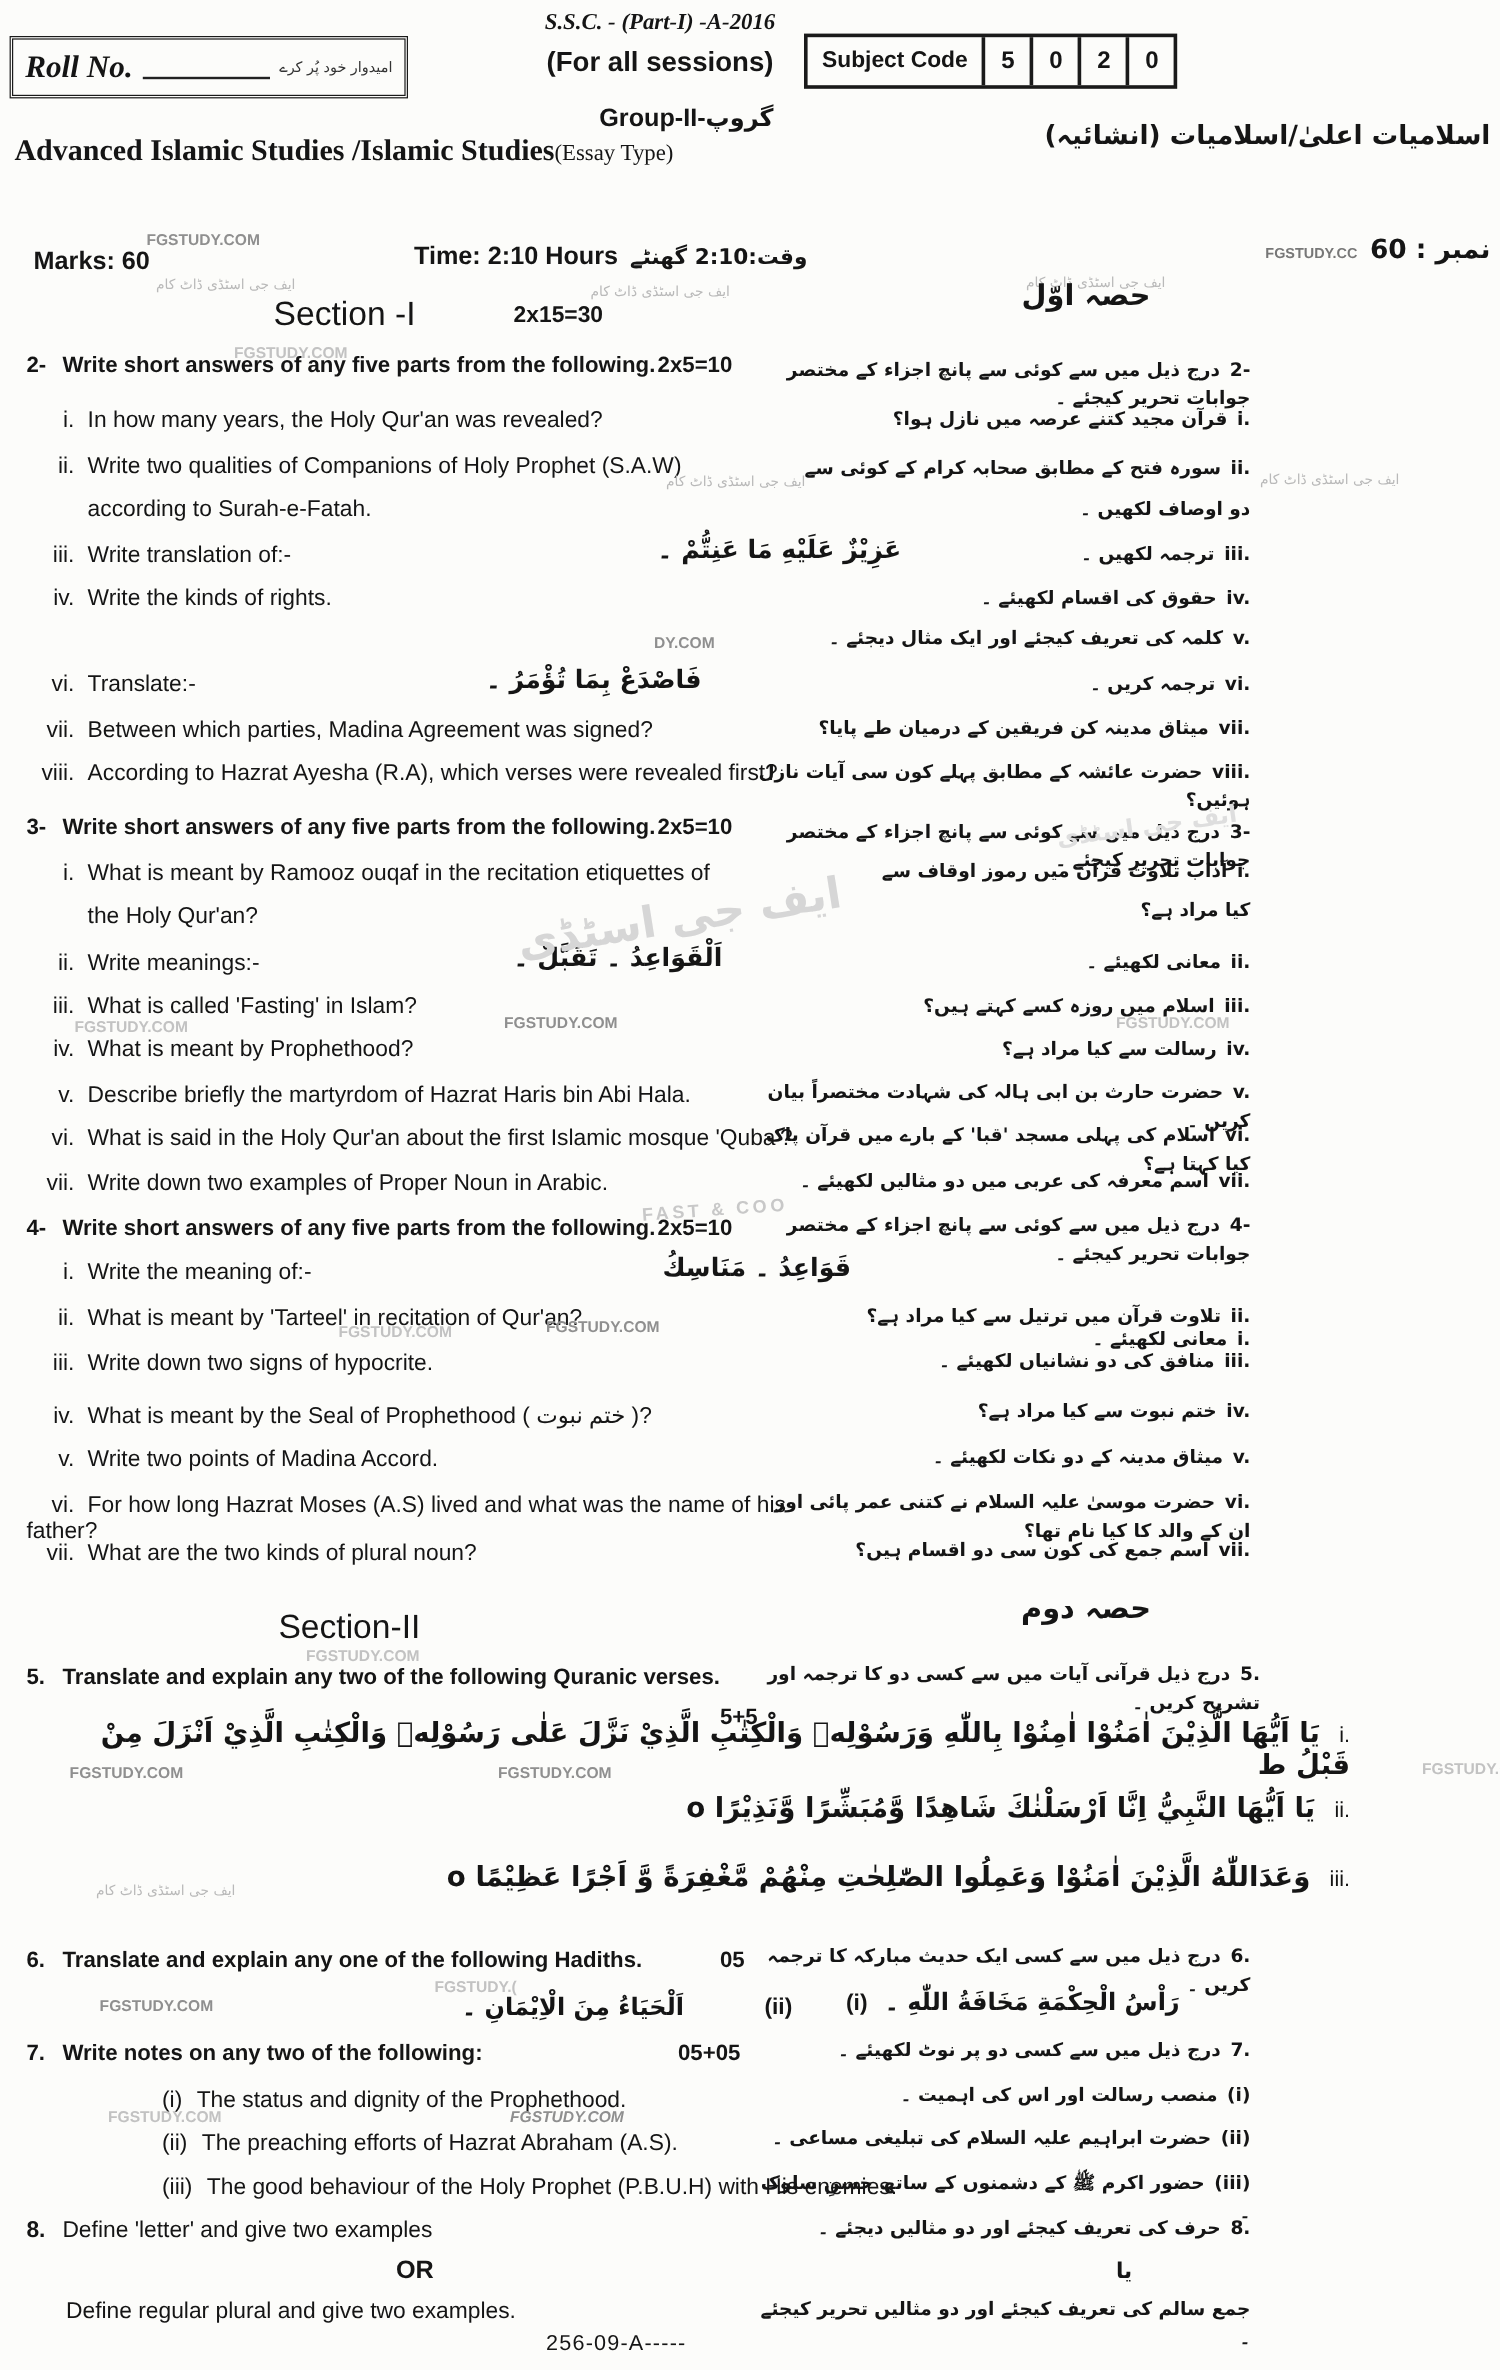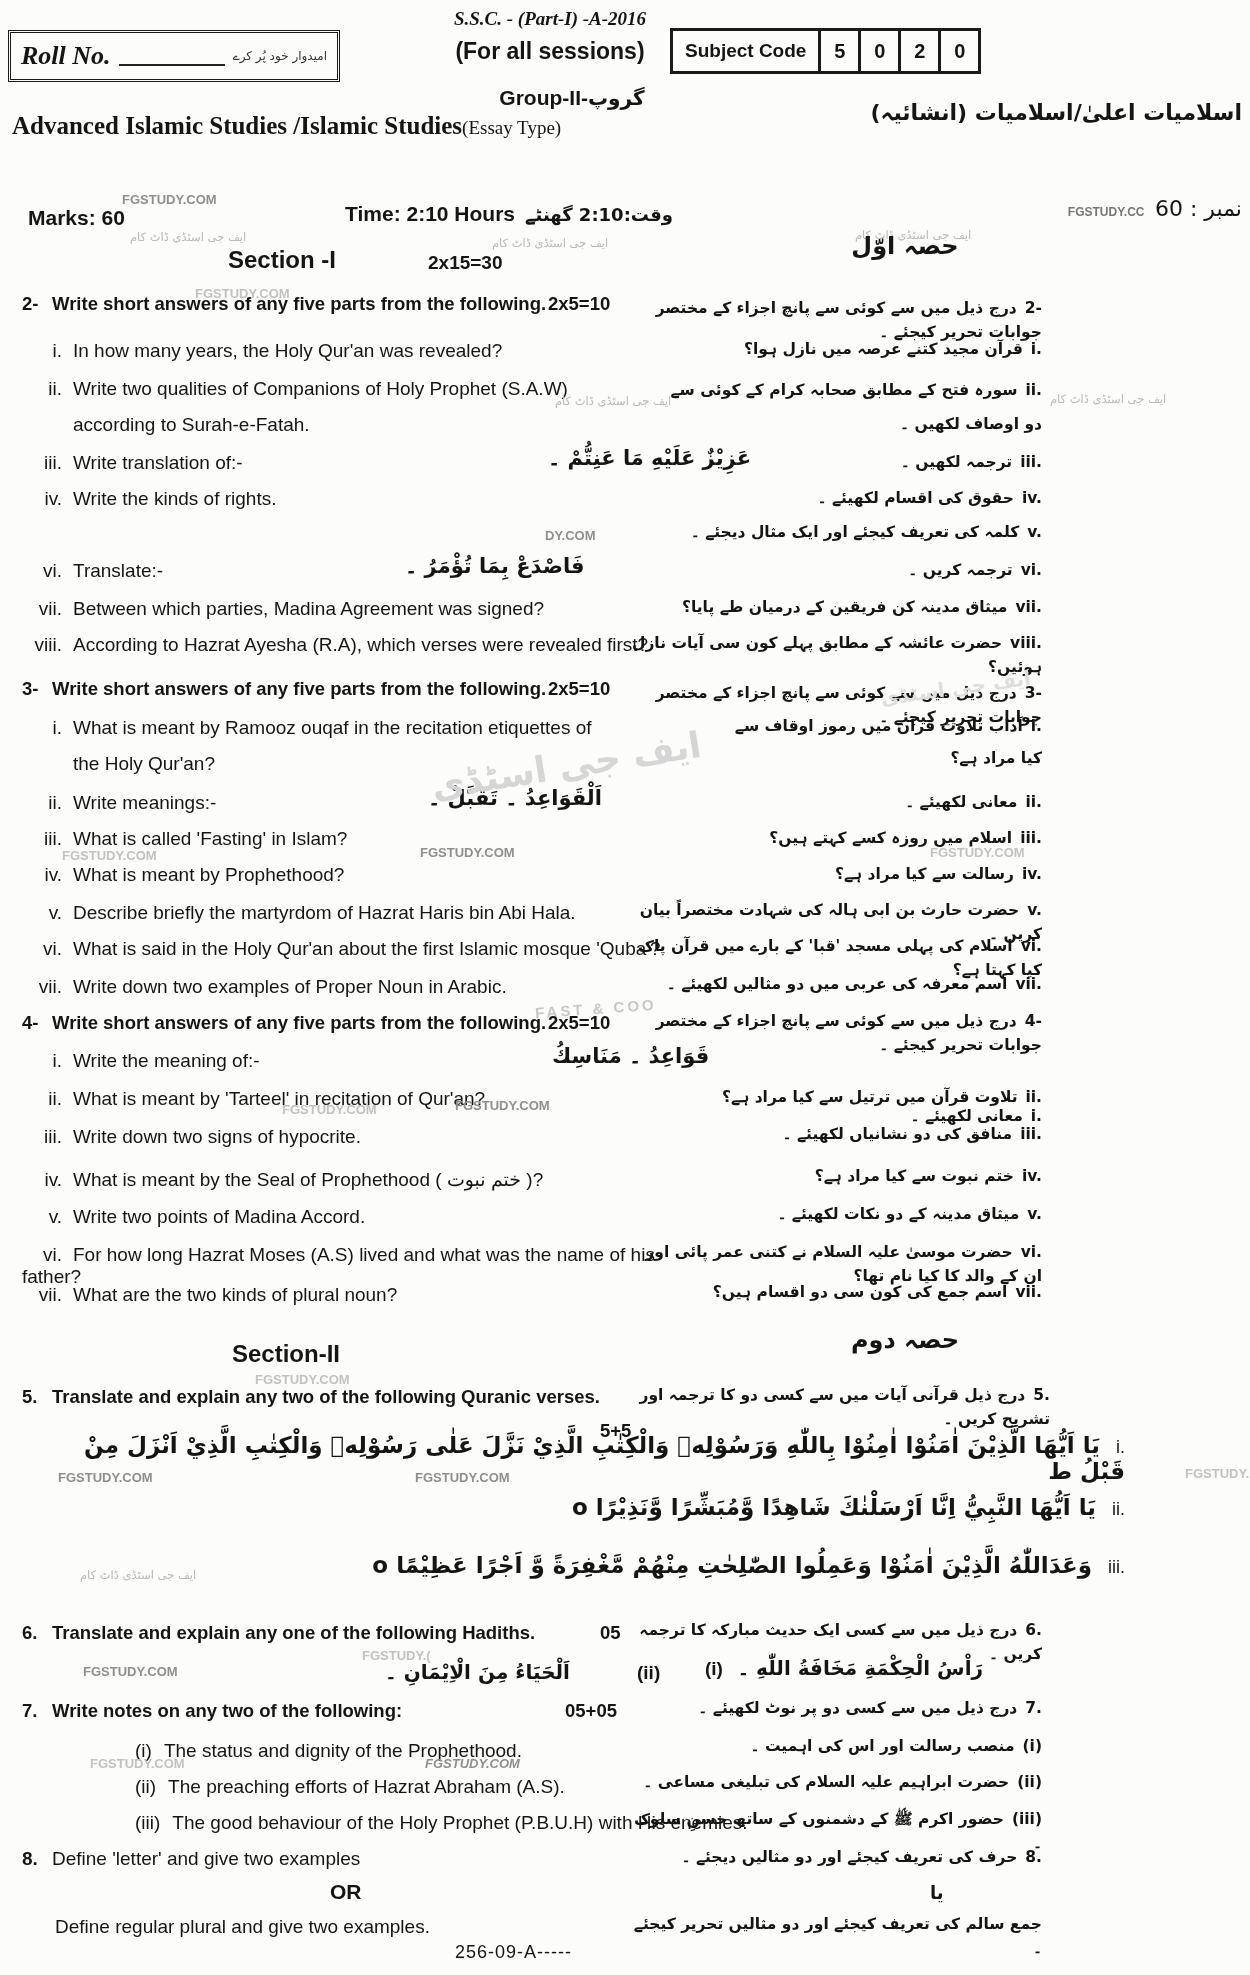--- a/index.html
+++ b/index.html
@@ -31,7 +31,7 @@
   .timeUr{font-weight:bold;font-size:18px;}
   .marksUr{left:900px;top:196px;width:342px;text-align:right;}
   .marksUr .cc{color:#777;font-size:12px;font-weight:bold;margin-right:6px;}
-  .marksUr .nu{font-size:22px;font-weight:normal;}
+  .marksUr .nu{font-size:22px;font-weight:bold;}
   .secTitle{font-weight:bold;font-size:24px;}
   .secMarks{font-weight:bold;font-size:19px;}
   .secUr{width:170px;text-align:center;font-size:24px;font-weight:bold;}

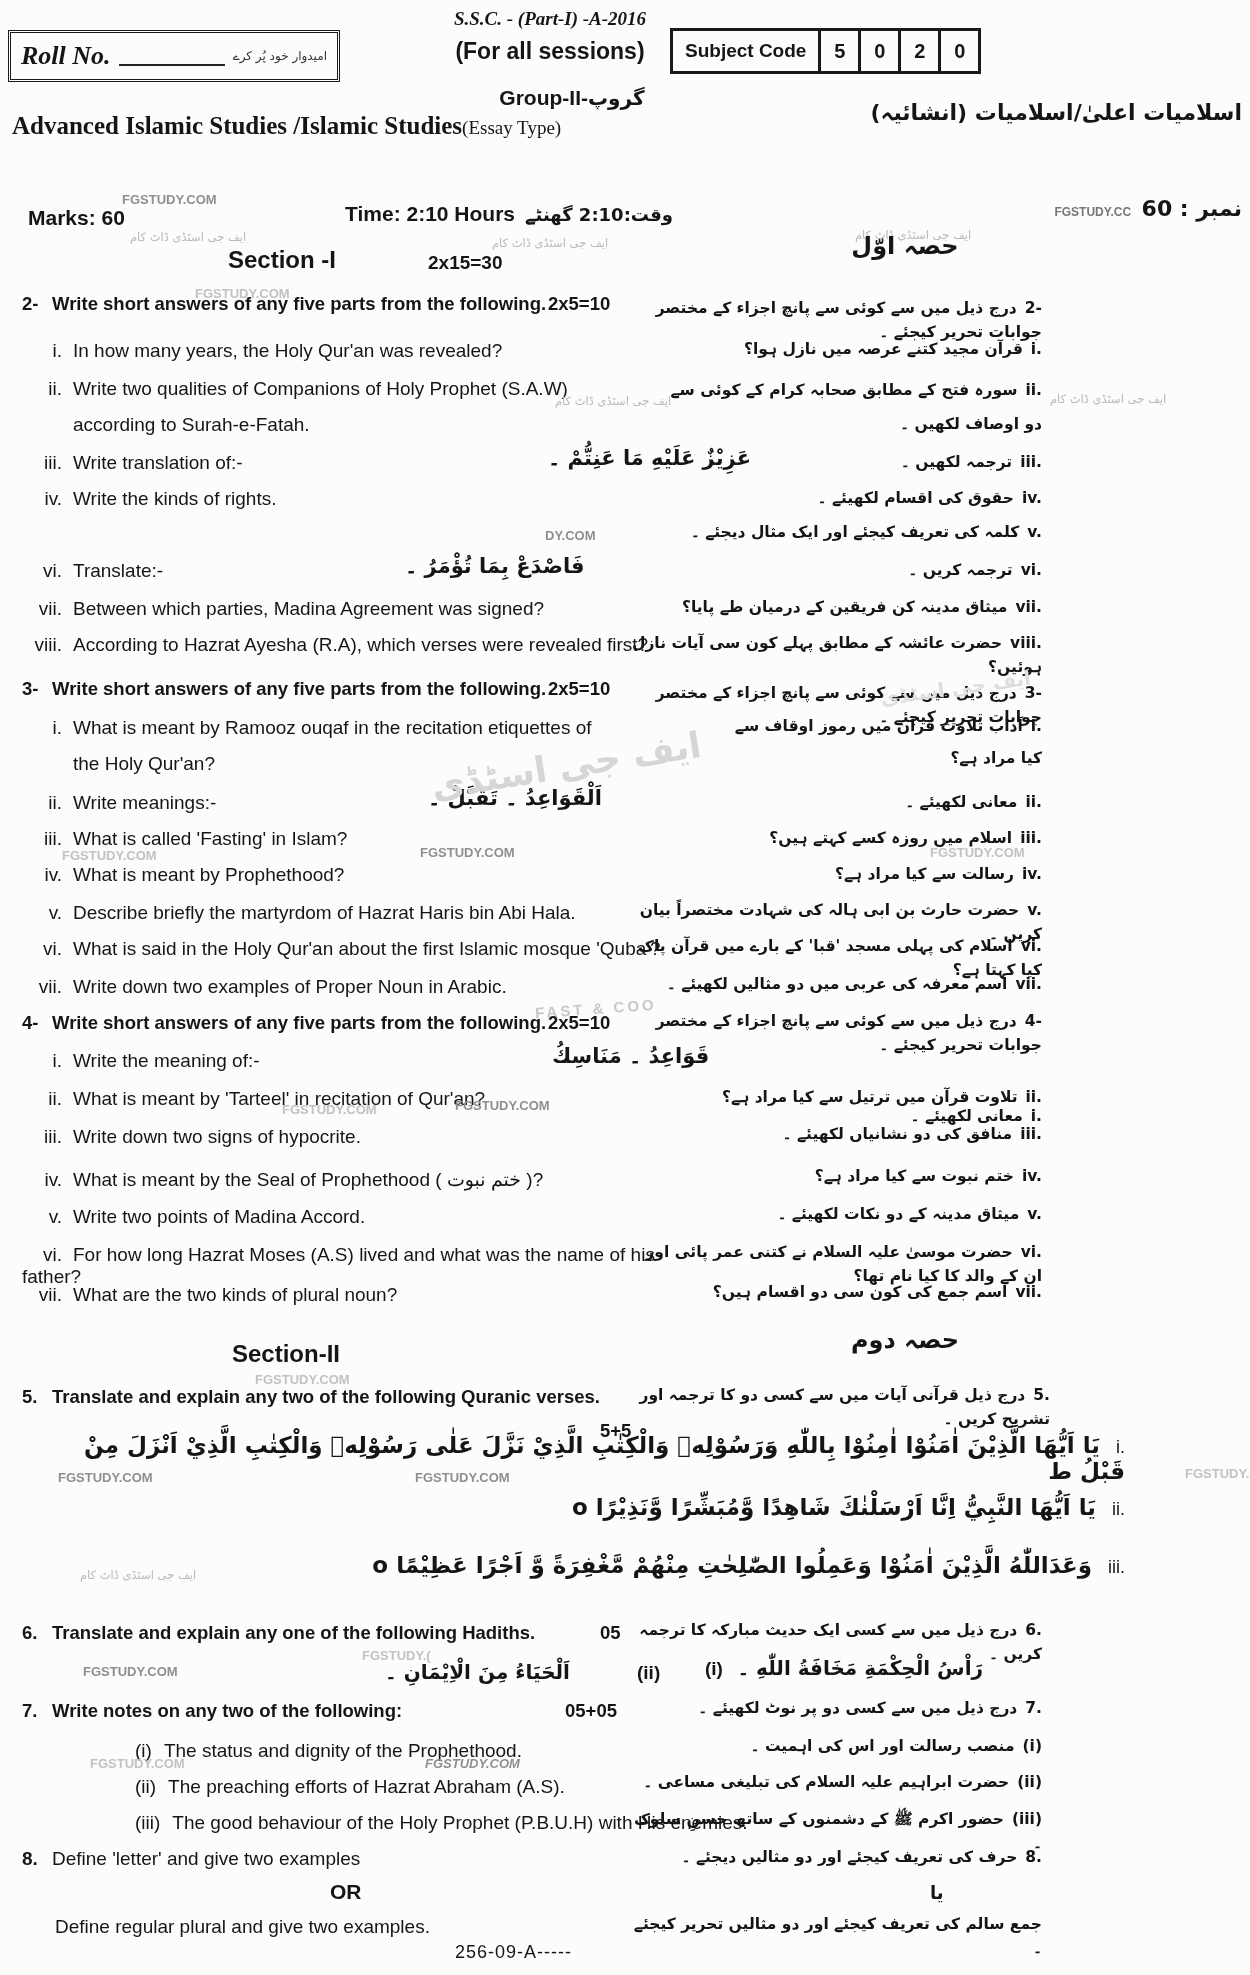--- a/index.html
+++ b/index.html
@@ -32,7 +32,7 @@
   .marksUr{left:900px;top:196px;width:342px;text-align:right;}
   .marksUr .cc{color:#777;font-size:12px;font-weight:bold;margin-right:6px;}
   .marksUr .nu{font-size:22px;font-weight:bold;}
-  .secTitle{font-weight:bold;font-size:24px;}
+  .secTitle{font-weight:normal;font-size:28px;}
   .secMarks{font-weight:bold;font-size:19px;}
   .secUr{width:170px;text-align:center;font-size:24px;font-weight:bold;}
   

